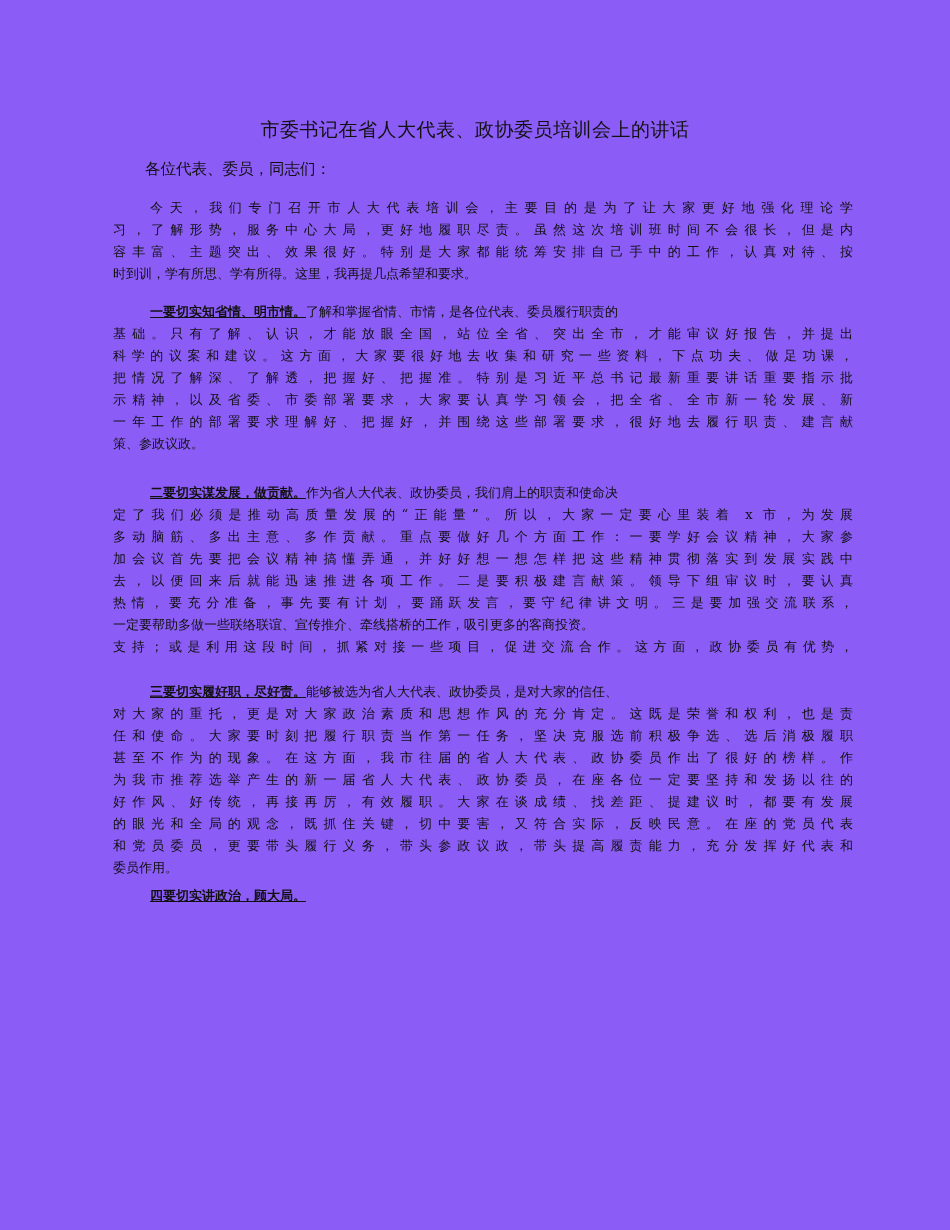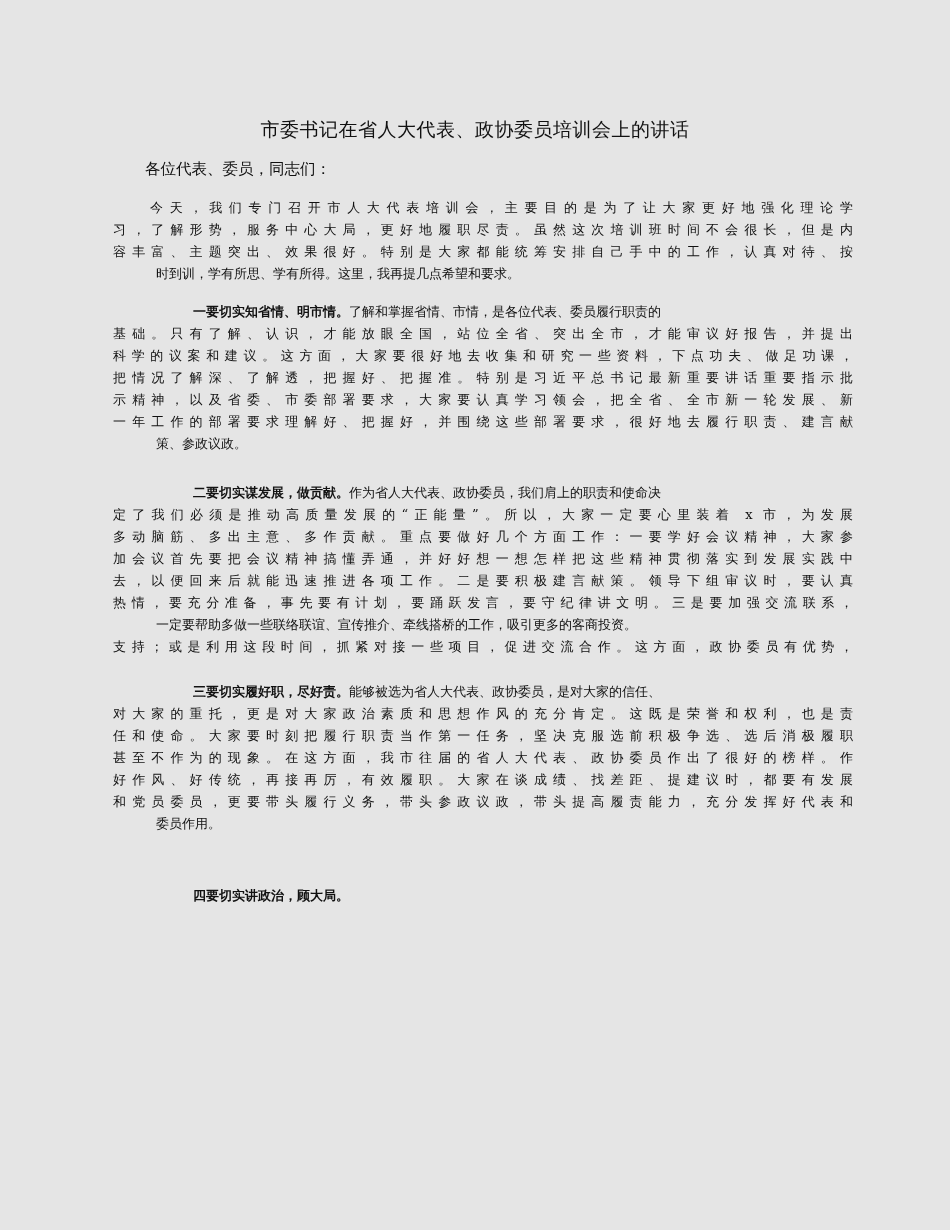--- a/index.html
+++ b/index.html
@@ -20,7 +20,7 @@
       left: 0; top: 0;
       width: 950px;
       height: 1230px;
-      background: #e5e5e5;
+      background: #8b5cf6;
     }
     .title {
       position: absolute;

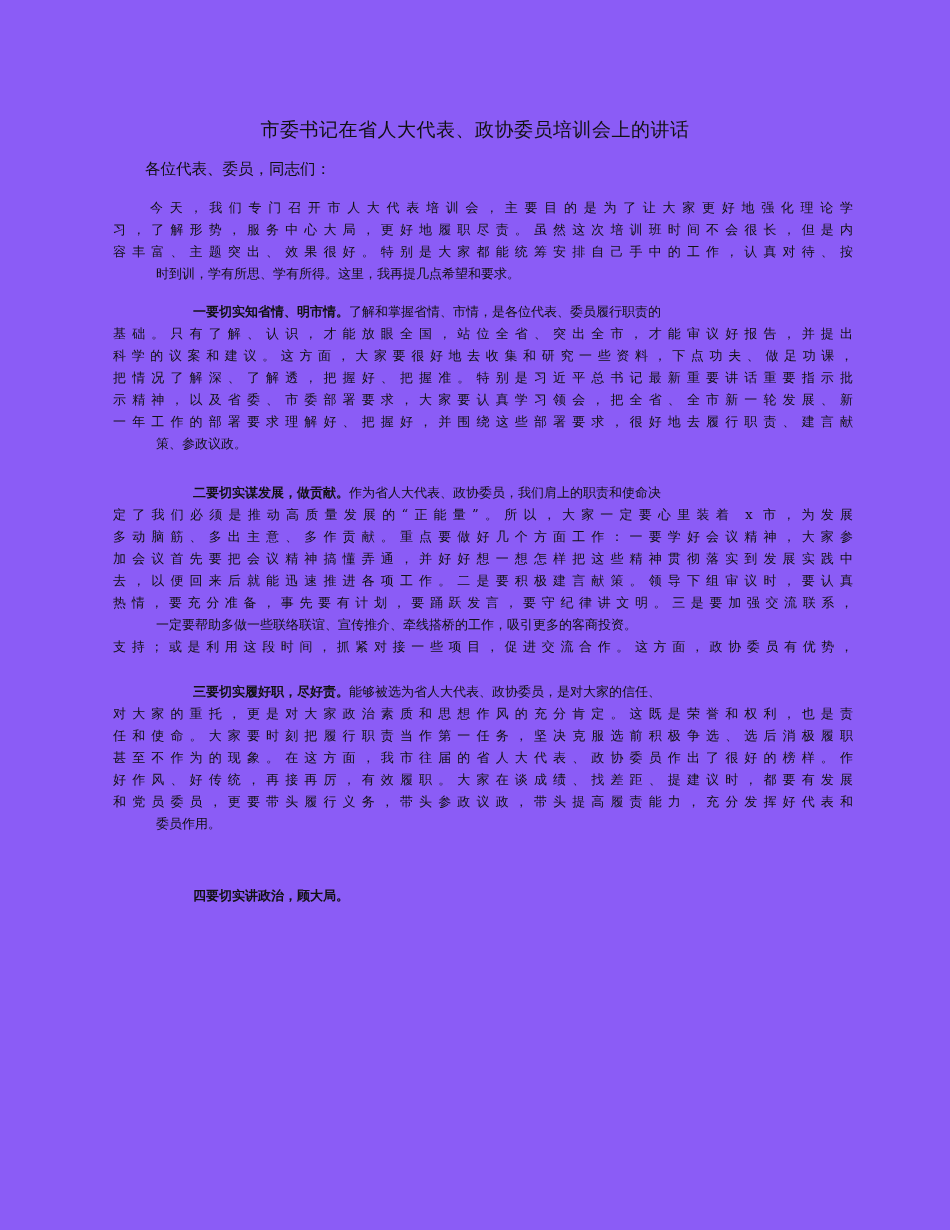--- a/index.html
+++ b/index.html
@@ -58,7 +58,6 @@
     }
     .line.last {
       text-align-last: left;
-      margin-left: 43px;
     }
     .line.first {
       padding-left: 37px;

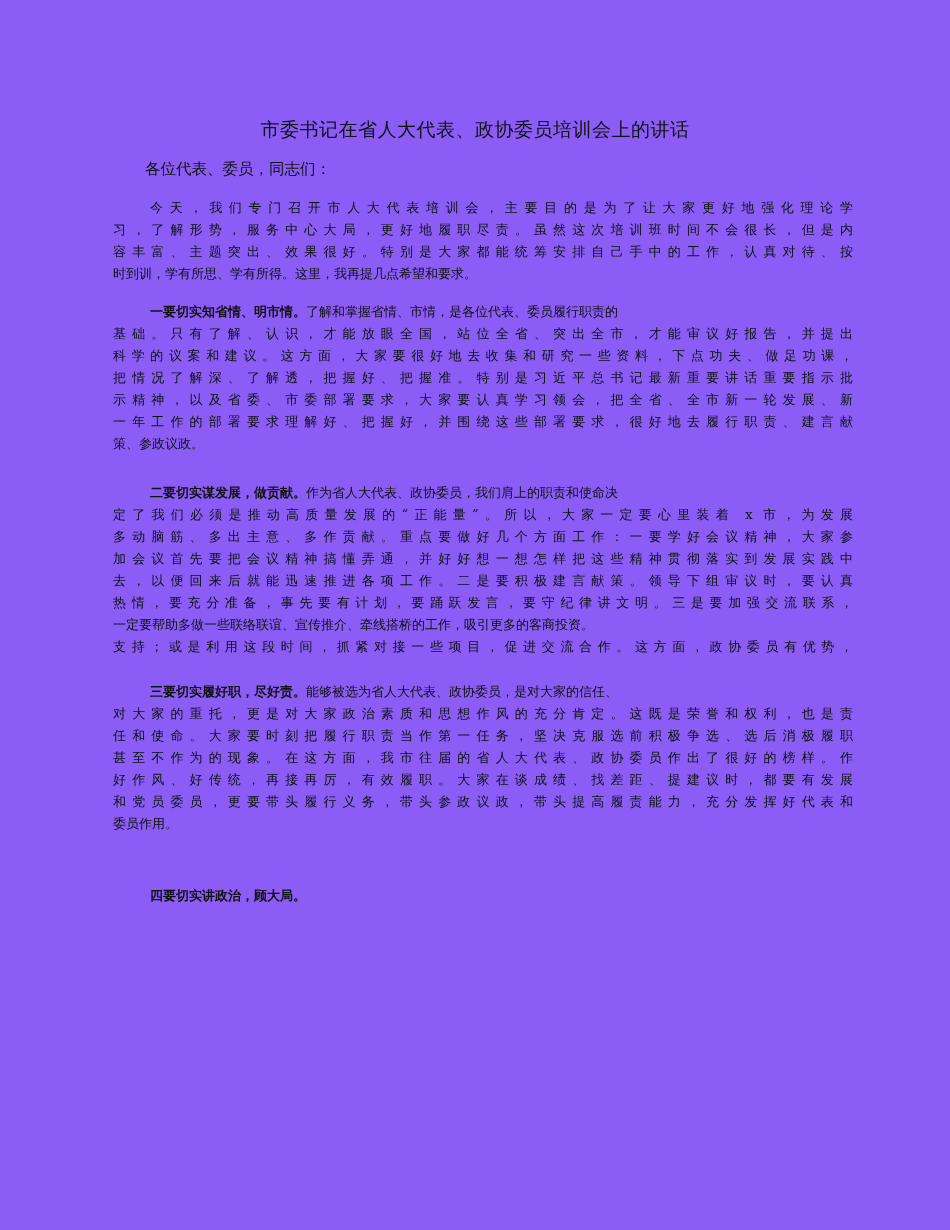--- a/index.html
+++ b/index.html
@@ -65,6 +65,7 @@
     .lead {
       font-family: "DejaVu Sans", "Liberation Sans", sans-serif;
       font-weight: bold;
+      text-decoration: underline;
     }
     #p1 { top: 197px; }
     #p2 { top: 301px; }

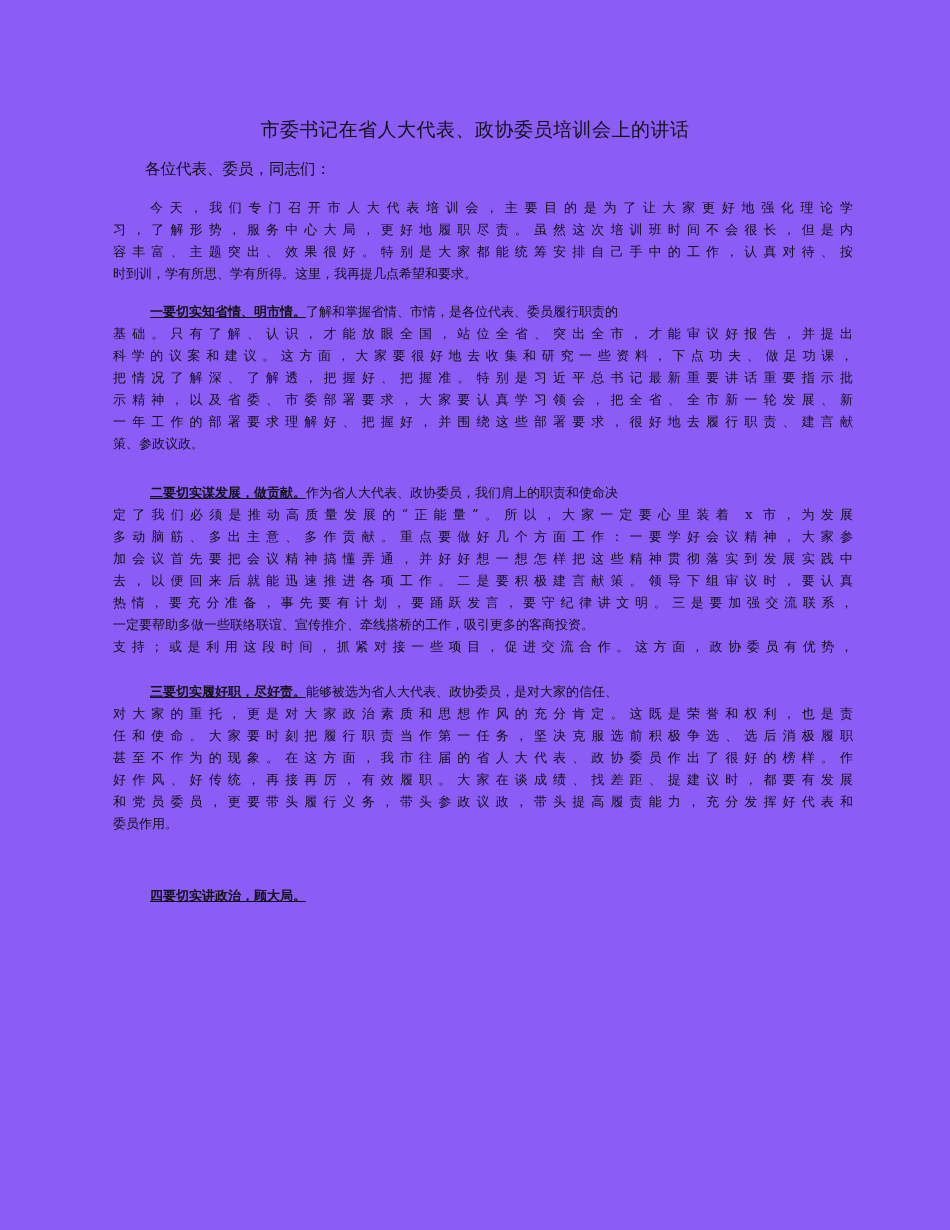--- a/index.html
+++ b/index.html
@@ -115,6 +115,7 @@
     <span class="line">对大家的重托，更是对大家政治素质和思想作风的充分肯定。这既是荣誉和权利，也是责</span>
     <span class="line">任和使命。大家要时刻把履行职责当作第一任务，坚决克服选前积极争选、选后消极履职</span>
     <span class="line">甚至不作为的现象。在这方面，我市往届的省人大代表、政协委员作出了很好的榜样。作</span>
+    <span class="line">为我市推荐选举产生的新一届省人大代表、政协委员，在座各位一定要坚持和发扬以往的</span>
     <span class="line">好作风、好传统，再接再厉，有效履职。大家在谈成绩、找差距、提建议时，都要有发展</span>
     <span class="line">和党员委员，更要带头履行义务，带头参政议政，带头提高履责能力，充分发挥好代表和</span>
     <span class="line last">委员作用。</span>

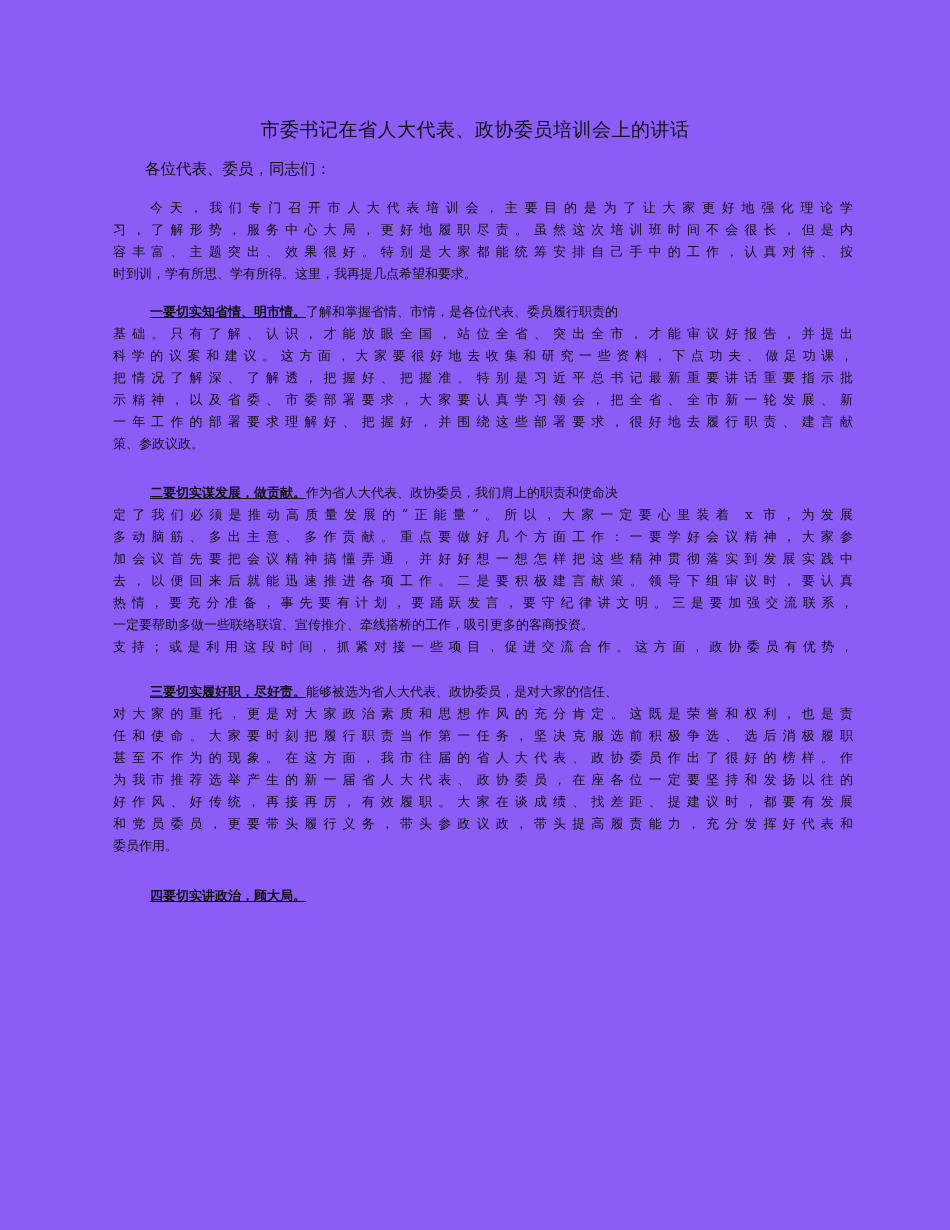--- a/index.html
+++ b/index.html
@@ -117,6 +117,7 @@
     <span class="line">甚至不作为的现象。在这方面，我市往届的省人大代表、政协委员作出了很好的榜样。作</span>
     <span class="line">为我市推荐选举产生的新一届省人大代表、政协委员，在座各位一定要坚持和发扬以往的</span>
     <span class="line">好作风、好传统，再接再厉，有效履职。大家在谈成绩、找差距、提建议时，都要有发展</span>
+    <span class="line">的眼光和全局的观念，既抓住关键，切中要害，又符合实际，反映民意。在座的党员代表</span>
     <span class="line">和党员委员，更要带头履行义务，带头参政议政，带头提高履责能力，充分发挥好代表和</span>
     <span class="line last">委员作用。</span>
   </div>

